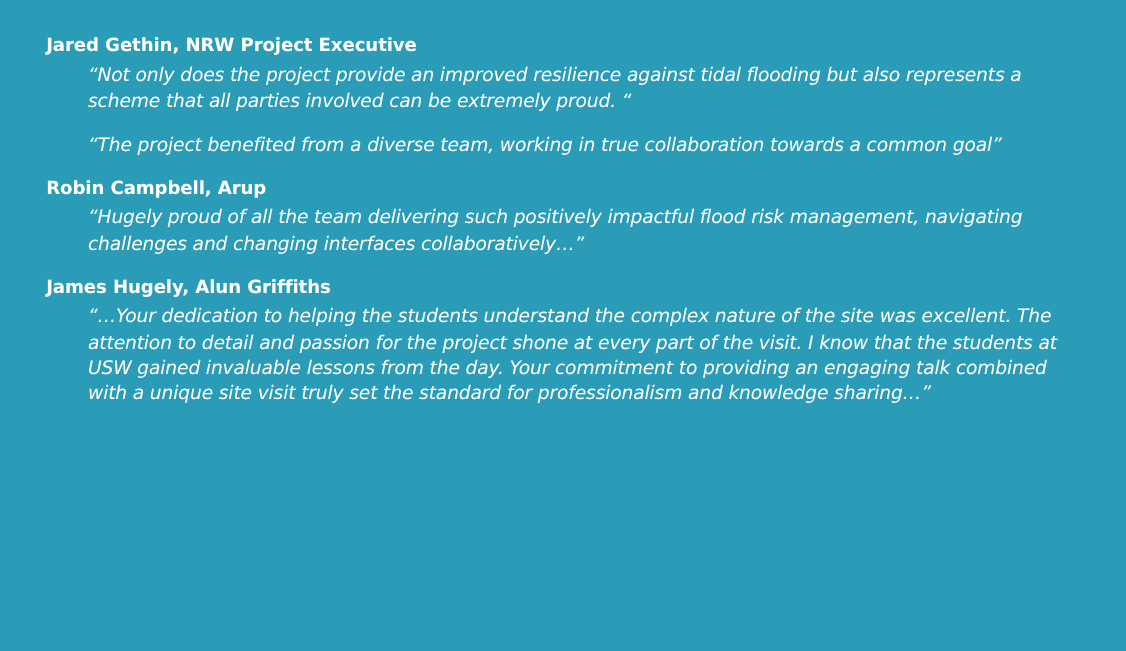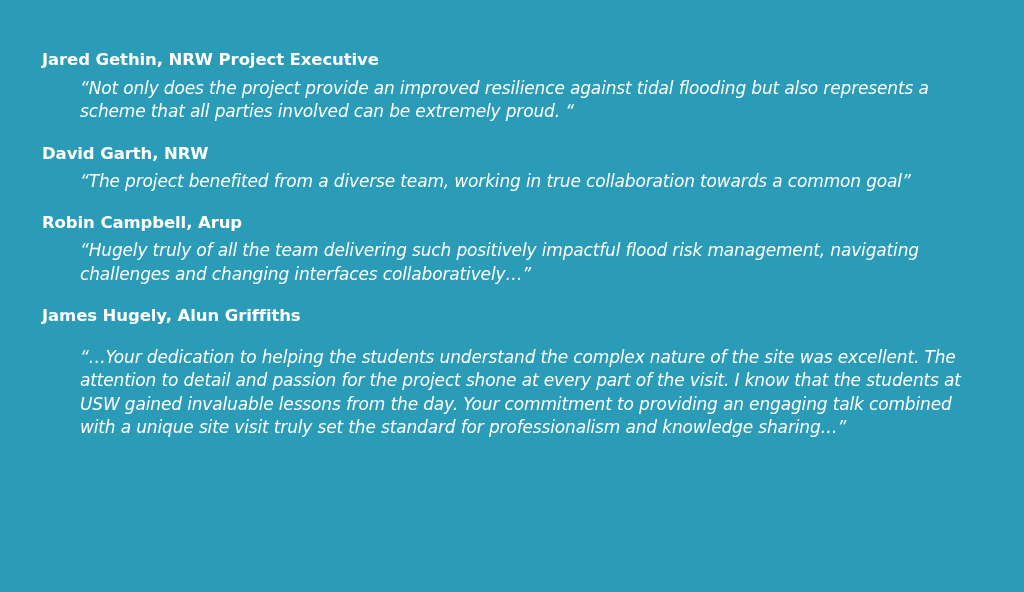--- a/index.html
+++ b/index.html
@@ -23,7 +23,6 @@
   }
   .entry {
     margin-bottom: 0;
-    margin-top: 19px;
   }
   .speaker {
     color: #ffffff;

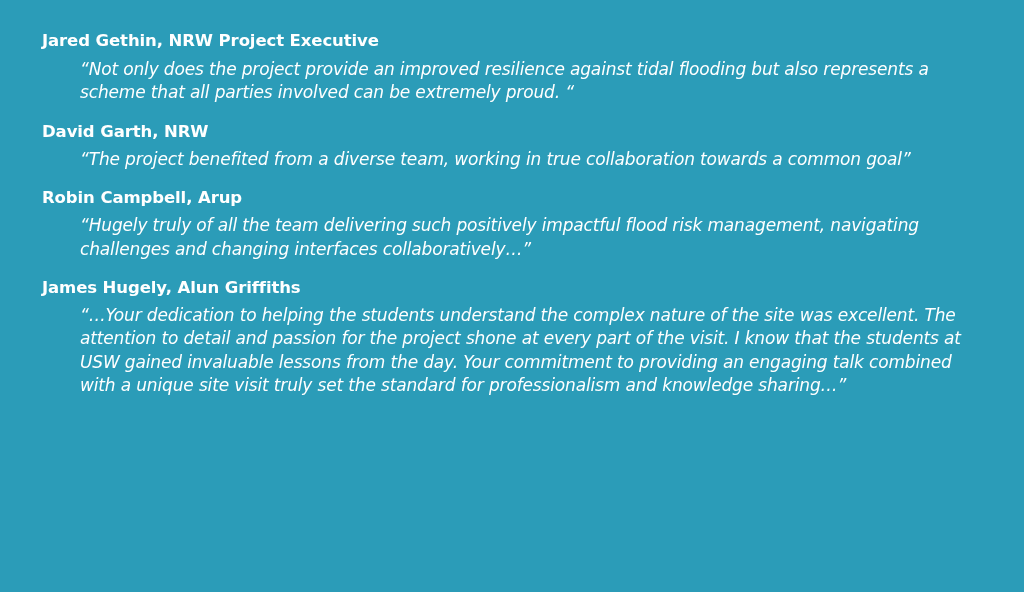--- a/index.html
+++ b/index.html
@@ -56,7 +56,6 @@
   </div>
 
   <div class="entry">
-    <div class="speaker">David Garth, NRW</div>
     <div class="quote">“The project benefited from a diverse team, working in true collaboration towards a common goal”</div>
   </div>
 

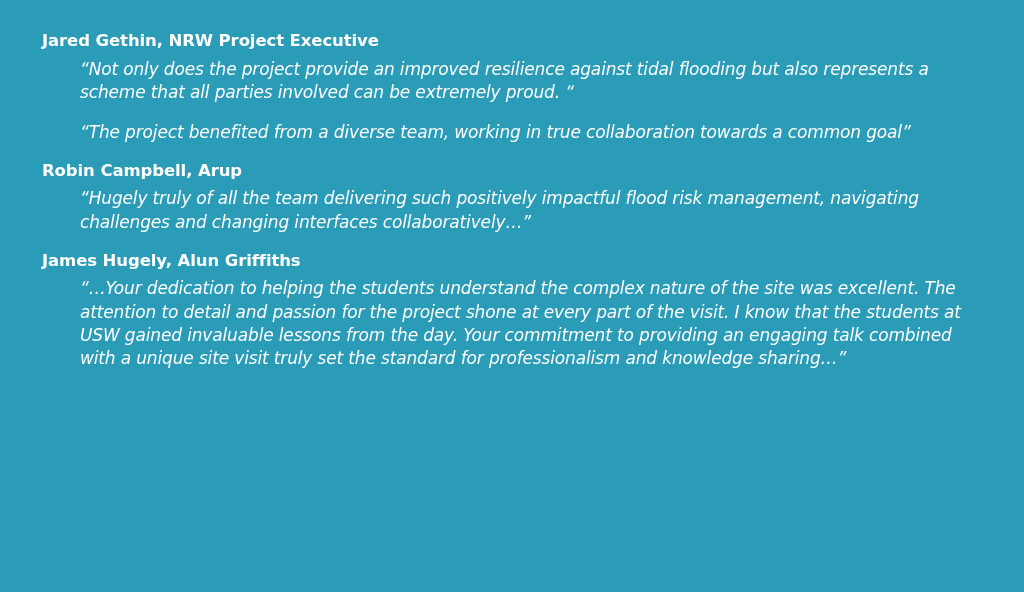--- a/index.html
+++ b/index.html
@@ -61,7 +61,7 @@
 
   <div class="entry">
     <div class="speaker">Robin Campbell, Arup</div>
-    <div class="quote">“Hugely truly of all the team delivering such positively impactful flood risk management, navigating challenges and changing interfaces collaboratively…”</div>
+    <div class="quote">“Hugely proud of all the team delivering such positively impactful flood risk management, navigating challenges and changing interfaces collaboratively…”</div>
   </div>
 
   <div class="entry">

